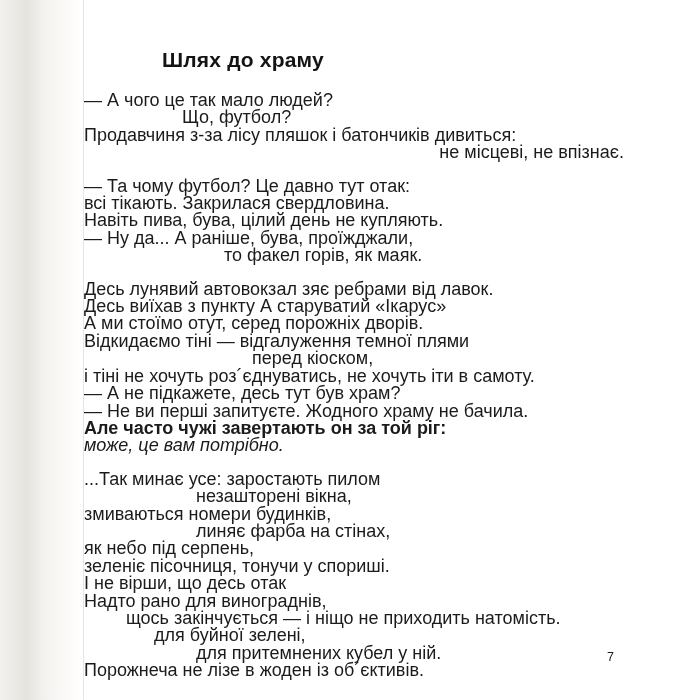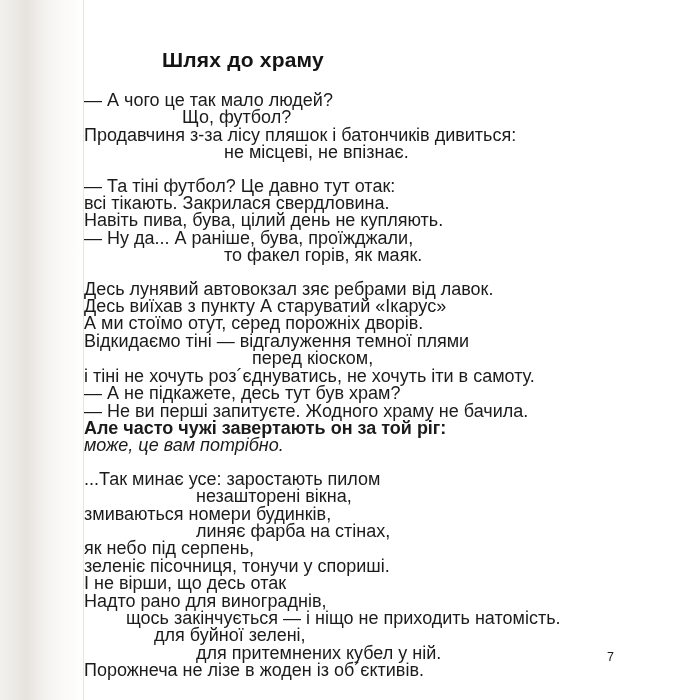--- a/index.html
+++ b/index.html
@@ -97,7 +97,7 @@
           <div class="line" style="padding-left: 0px;">— А чого це так мало людей?</div>
           <div class="line" style="padding-left: 98px;">Що, футбол?</div>
           <div class="line" style="padding-left: 0px;">Продавчиня з-за лісу пляшок і батончиків дивиться:</div>
-          <div class="line" style="padding-left: 140px;">не місцеві, не впізнає.</div>
+          <div class="line" style="padding-left: 140px; text-align: right;">не місцеві, не впізнає.</div>
         </div>
         <div class="stanza">
           <div class="line" style="padding-left: 0px;">— Та тіні футбол? Це давно тут отак:</div>

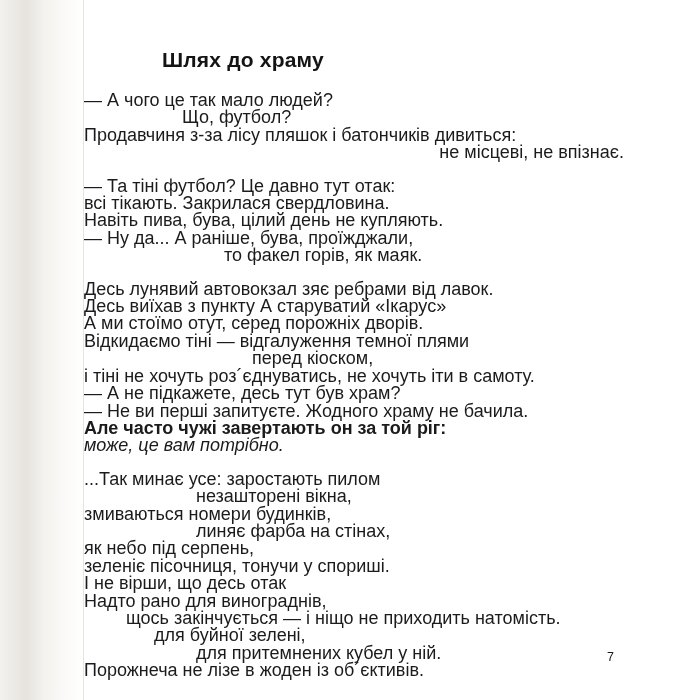--- a/index.html
+++ b/index.html
@@ -100,7 +100,7 @@
           <div class="line" style="padding-left: 140px; text-align: right;">не місцеві, не впізнає.</div>
         </div>
         <div class="stanza">
-          <div class="line" style="padding-left: 0px;">— Та тіні футбол? Це давно тут отак:</div>
+          <div class="line" style="padding-left: 0px;">— Та чому футбол? Це давно тут отак:</div>
           <div class="line" style="padding-left: 0px;">всі тікають. Закрилася свердловина.</div>
           <div class="line" style="padding-left: 0px;">Навіть пива, бува, цілий день не купляють.</div>
           <div class="line" style="padding-left: 0px;">— Ну да... А раніше, бува, проїжджали,</div>

